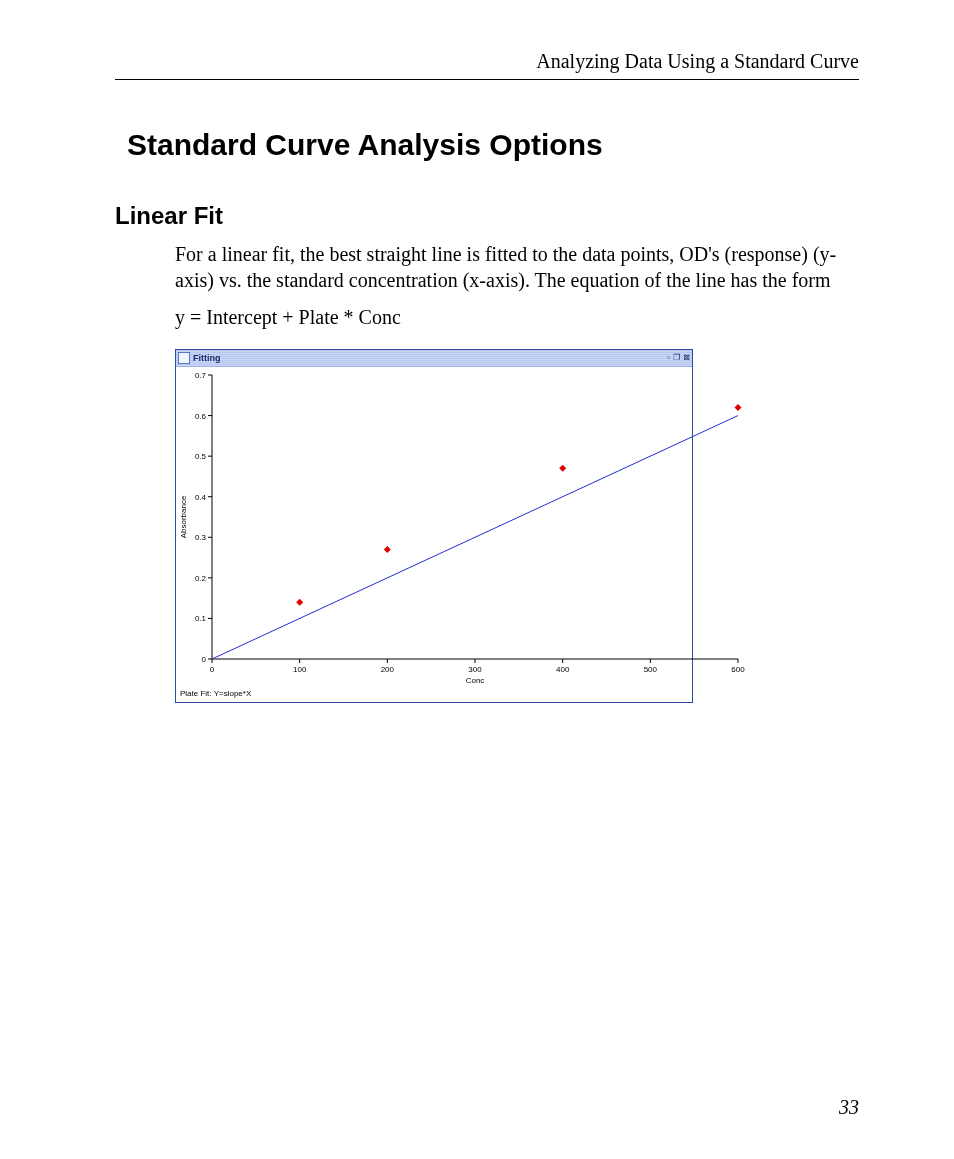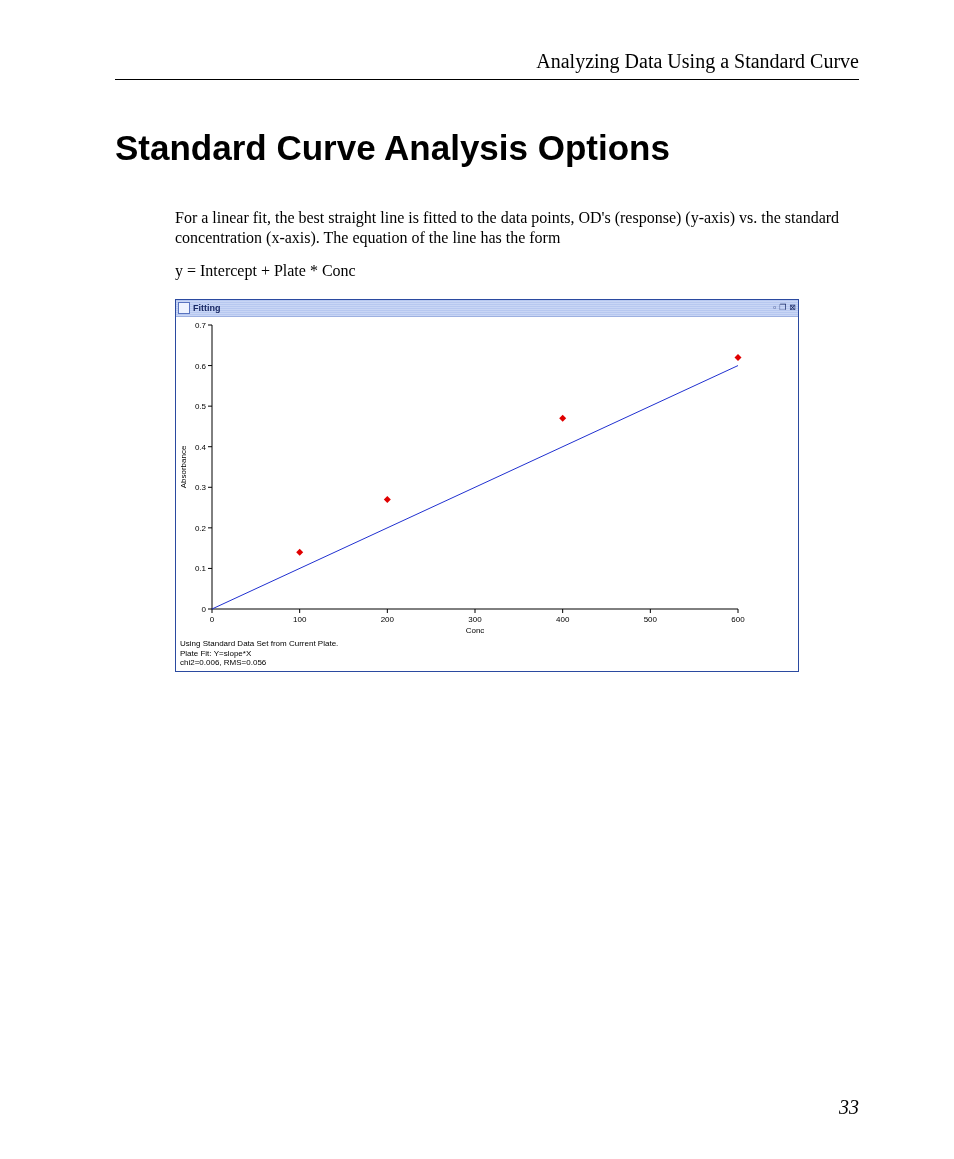--- a/index.html
+++ b/index.html
@@ -29,8 +29,8 @@
   h1.title {
     font-family: Arial, Helvetica, sans-serif;
     font-weight: bold;
-    font-size: 35px;
-    margin: 0 0 40px 0;
+    font-size: 30px;
+    margin: 0 0 40px 12px;
   }
   h2.subtitle {
     font-family: Arial, Helvetica, sans-serif;

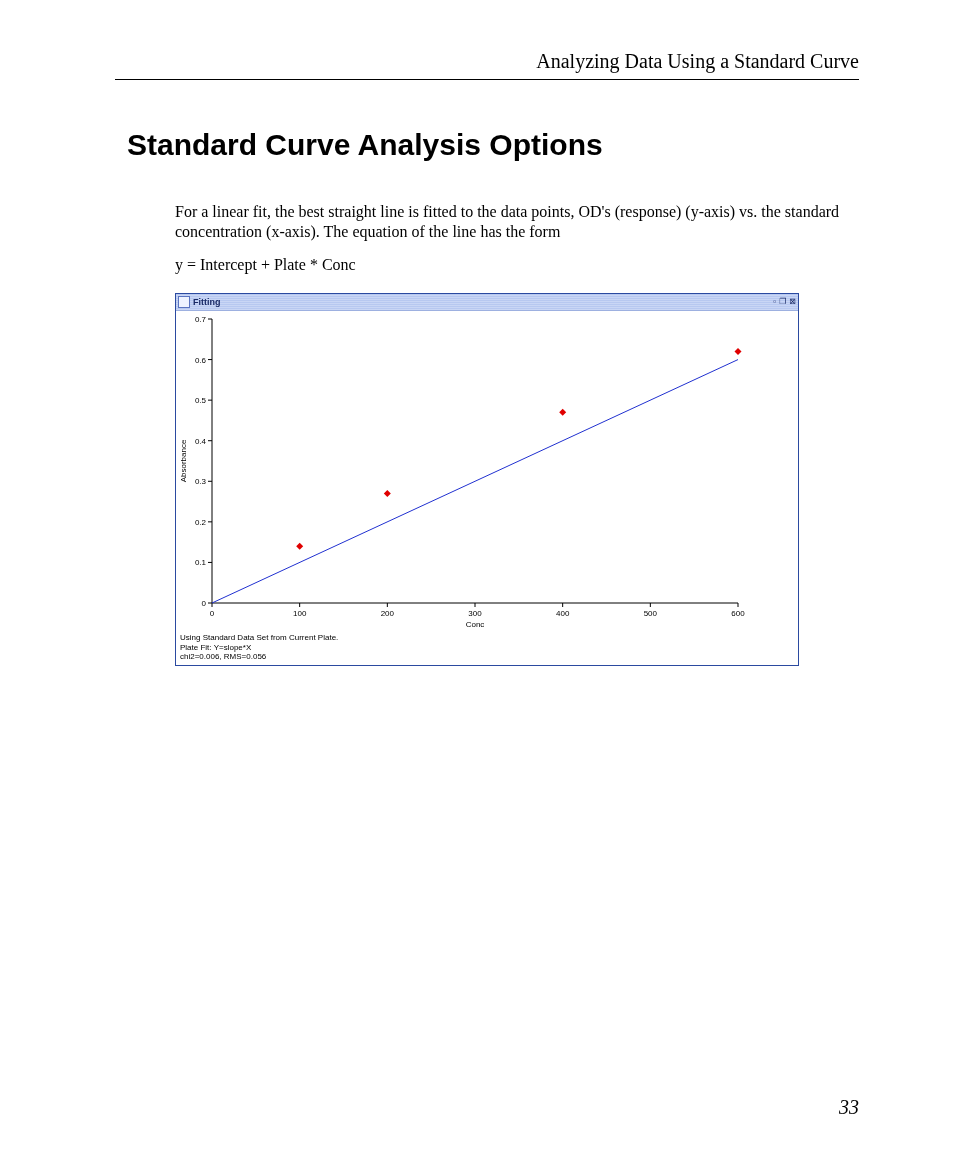--- a/index.html
+++ b/index.html
@@ -107,6 +107,7 @@
 
   <h1 class="title">Standard Curve Analysis Options</h1>
 
+  <h2 class="subtitle">Linear Fit</h2>
 
   <div class="body-block">
     <p>For a linear fit, the best straight line is fitted to the data points, OD's (response) (y-axis) vs. the standard concentration (x-axis).  The equation of the line has the form</p>

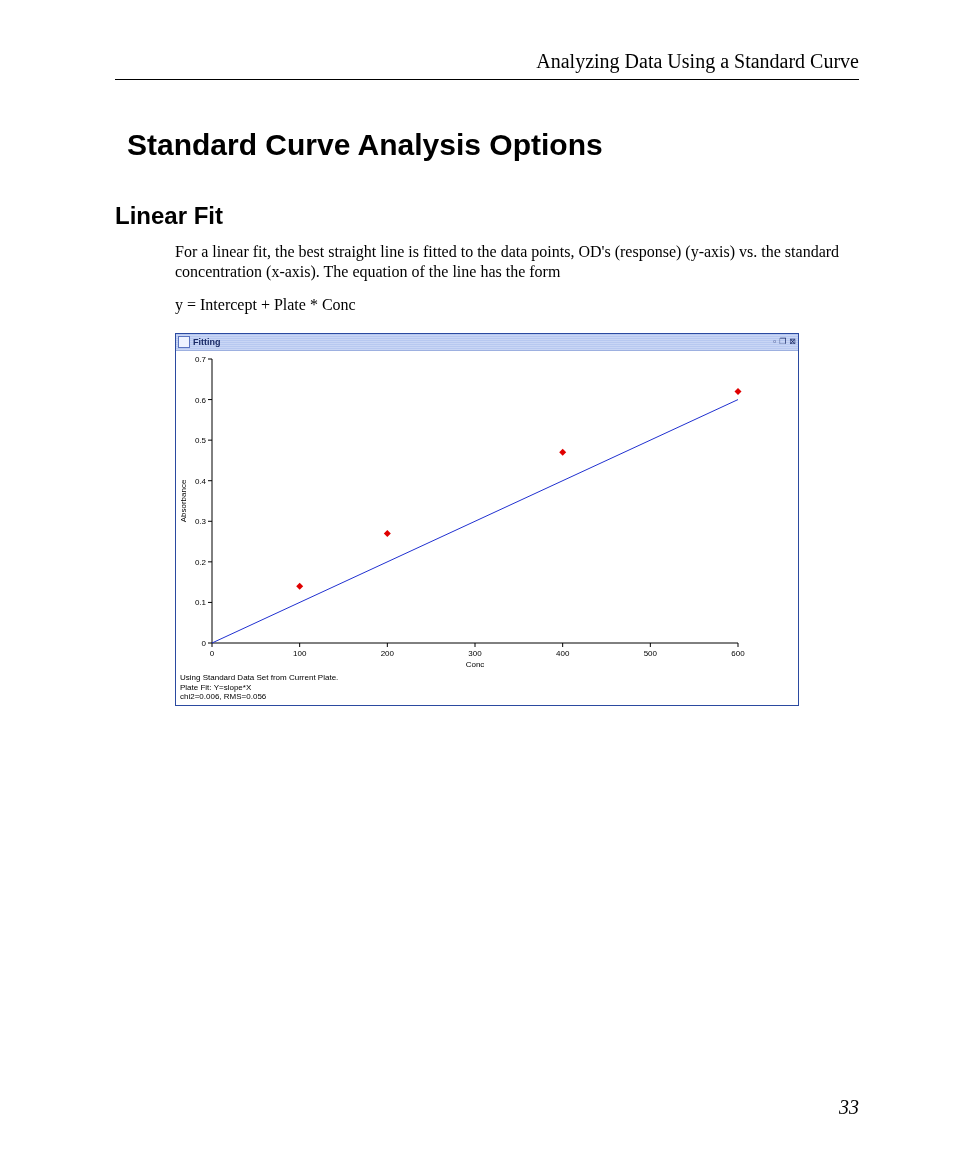--- a/index.html
+++ b/index.html
@@ -40,7 +40,7 @@
   }
   .body-block {
     margin-left: 60px;
-    font-size: 16px;
+    font-size: 20px;
     line-height: 1.28;
   }
   .body-block p { margin: 0 0 12px 0; }

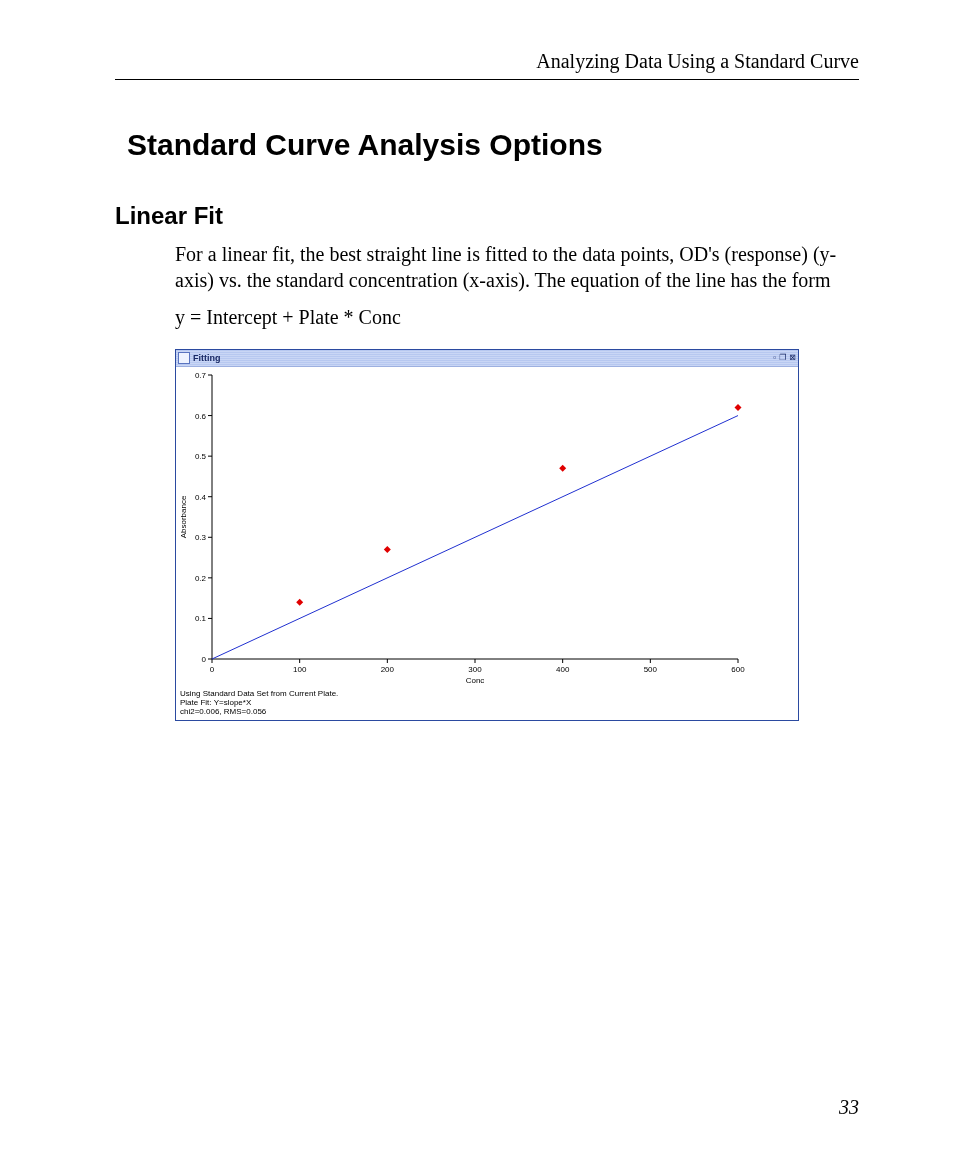--- a/index.html
+++ b/index.html
@@ -49,7 +49,7 @@
   
   .chart-wrap {
     margin: 18px 0 0 60px;
-    width: 624px;
+    width: 518px;
   }
   .chart-window {
     border: 1px solid #2b4aa0;

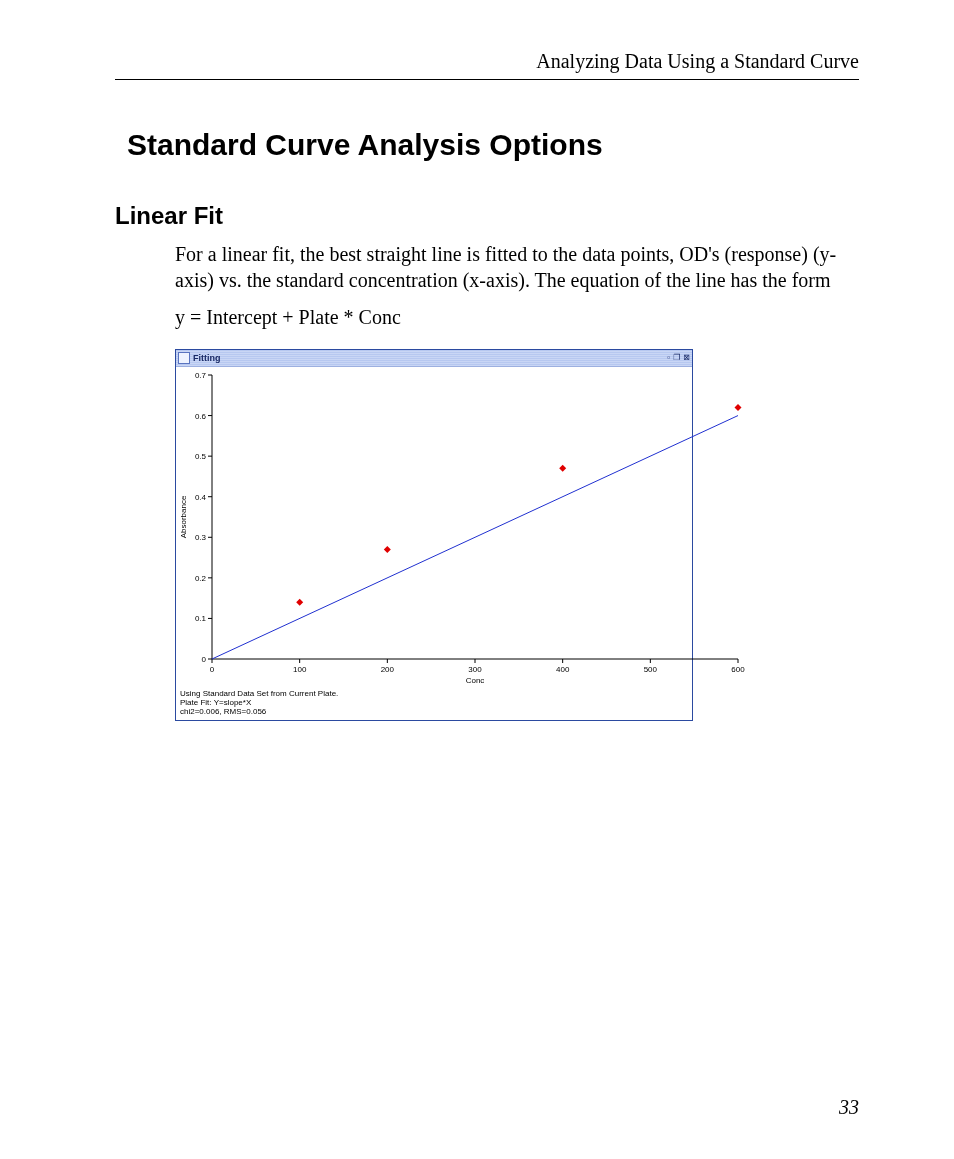--- a/index.html
+++ b/index.html
@@ -173,7 +173,6 @@
       </svg>
 
       <div class="chart-footer">
-        <div>Using Standard Data Set from Current Plate.</div>
         <div>Plate Fit: Y=slope*X</div>
         <div>chi2=0.006, RMS=0.056</div>
       </div>

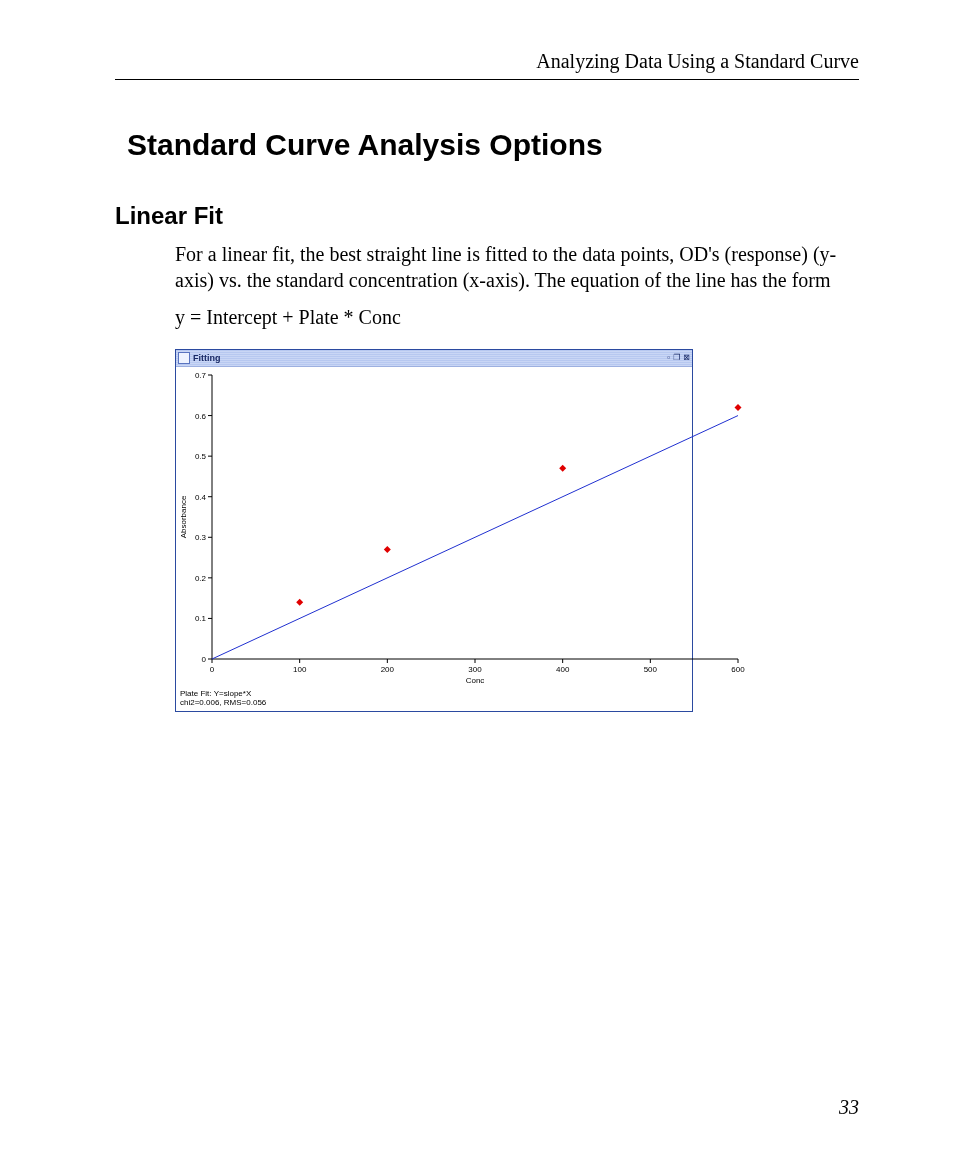--- a/index.html
+++ b/index.html
@@ -174,7 +174,6 @@
 
       <div class="chart-footer">
         <div>Plate Fit: Y=slope*X</div>
-        <div>chi2=0.006, RMS=0.056</div>
       </div>
     </div>
   </div>

